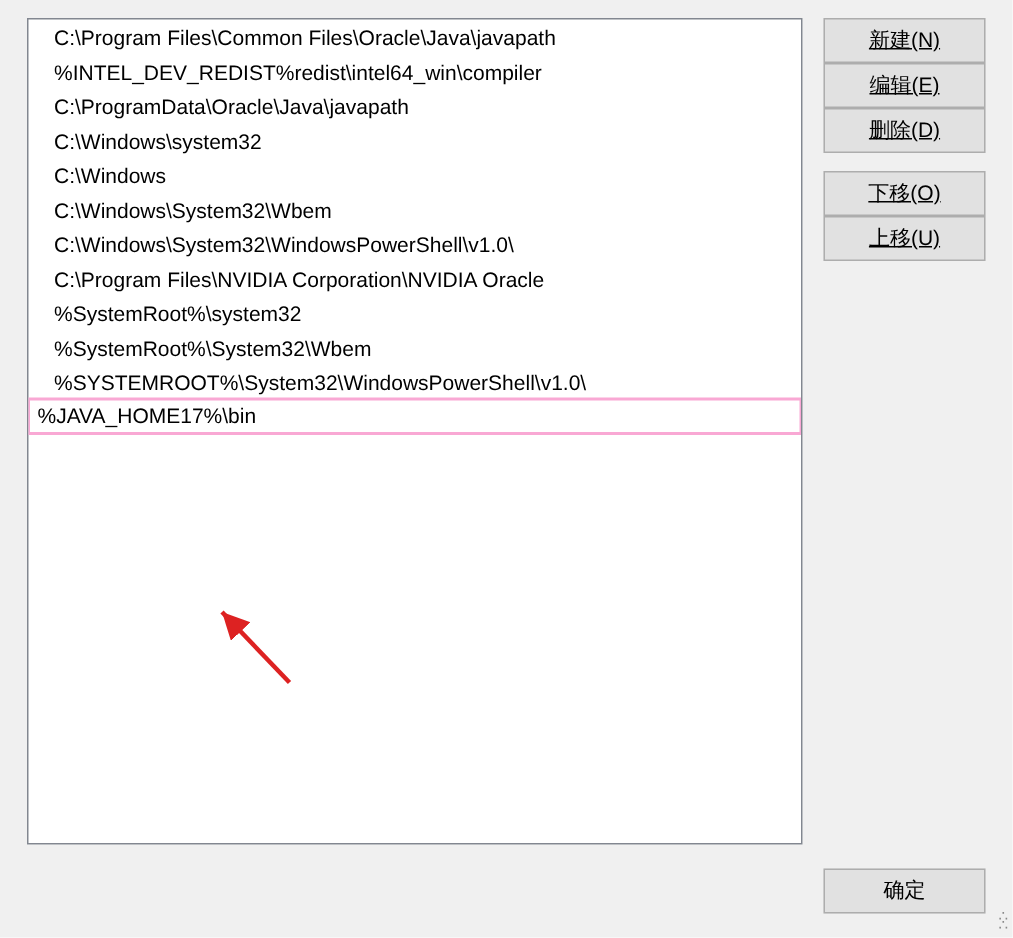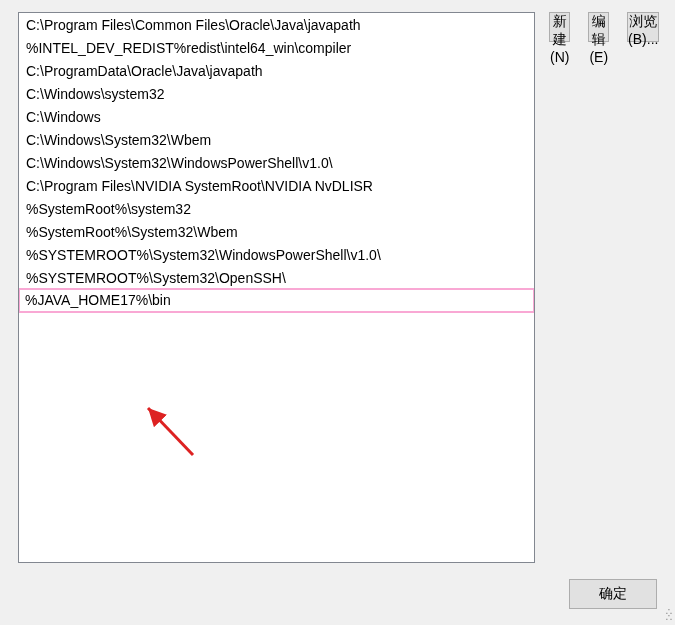--- a/index.html
+++ b/index.html
@@ -29,7 +29,7 @@
   .list-item {
     height: 23px;
     line-height: 23px;
-    padding: 0 6px;
+    padding: 0 16px;
     border: 1px solid transparent;
     white-space: nowrap;
     overflow: hidden;

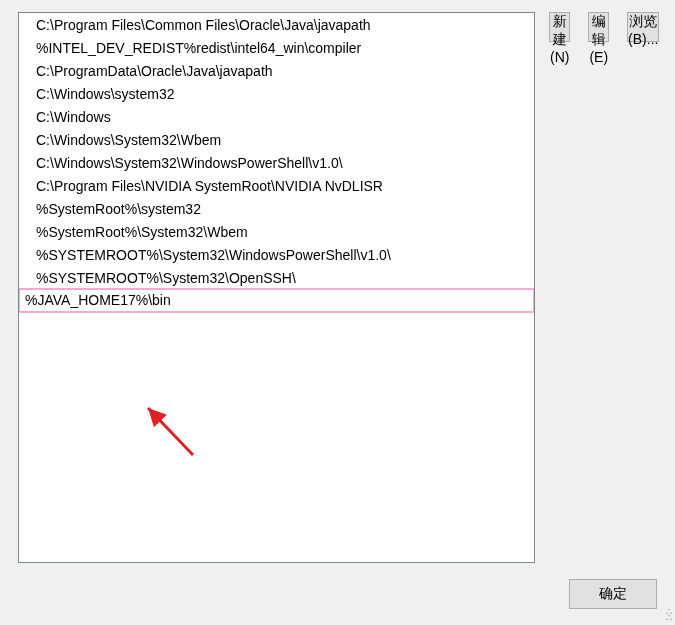--- a/index.html
+++ b/index.html
@@ -48,8 +48,8 @@
   .side {
     width: 108px;
     display: flex;
-    flex-direction: row;
-    gap: 18px;
+    flex-direction: column;
+    text-decoration: underline;
   }
   .btn {
     height: 30px;

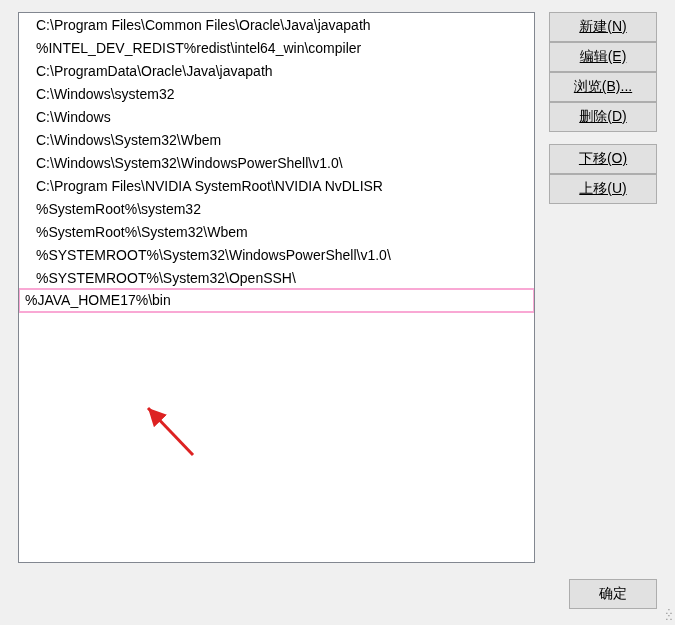--- a/index.html
+++ b/index.html
@@ -114,7 +114,6 @@
   <div class="side">
     <button class="btn">新建(N)</button>
     <button class="btn">编辑(E)</button>
-    <button class="btn">浏览(B)...</button>
     <button class="btn">删除(D)</button>
     <div class="spacer"></div>
     <button class="btn">下移(O)</button>

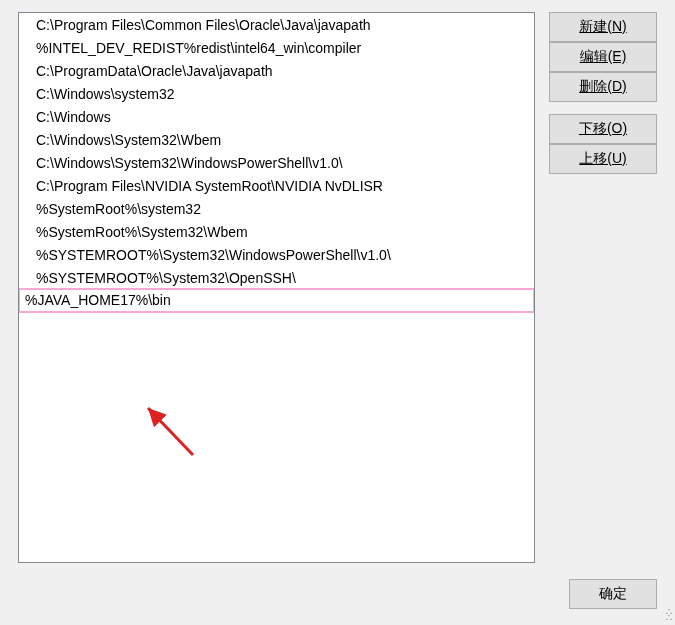--- a/index.html
+++ b/index.html
@@ -104,7 +104,7 @@
       <div class="list-item">C:\Windows</div>
       <div class="list-item">C:\Windows\System32\Wbem</div>
       <div class="list-item">C:\Windows\System32\WindowsPowerShell\v1.0\</div>
-      <div class="list-item">C:\Program Files\NVIDIA SystemRoot\NVIDIA NvDLISR</div>
+      <div class="list-item">C:\Program Files\NVIDIA Corporation\NVIDIA Oracle</div>
       <div class="list-item">%SystemRoot%\system32</div>
       <div class="list-item">%SystemRoot%\System32\Wbem</div>
       <div class="list-item">%SYSTEMROOT%\System32\WindowsPowerShell\v1.0\</div>

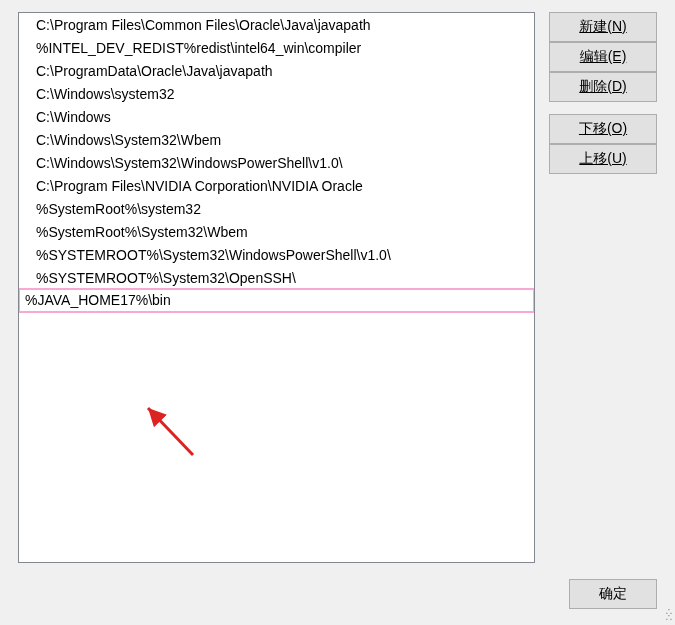--- a/index.html
+++ b/index.html
@@ -108,7 +108,6 @@
       <div class="list-item">%SystemRoot%\system32</div>
       <div class="list-item">%SystemRoot%\System32\Wbem</div>
       <div class="list-item">%SYSTEMROOT%\System32\WindowsPowerShell\v1.0\</div>
-      <div class="list-item">%SYSTEMROOT%\System32\OpenSSH\</div>
       <div class="list-item highlighted">%JAVA_HOME17%\bin</div>
     </div>
   <div class="side">

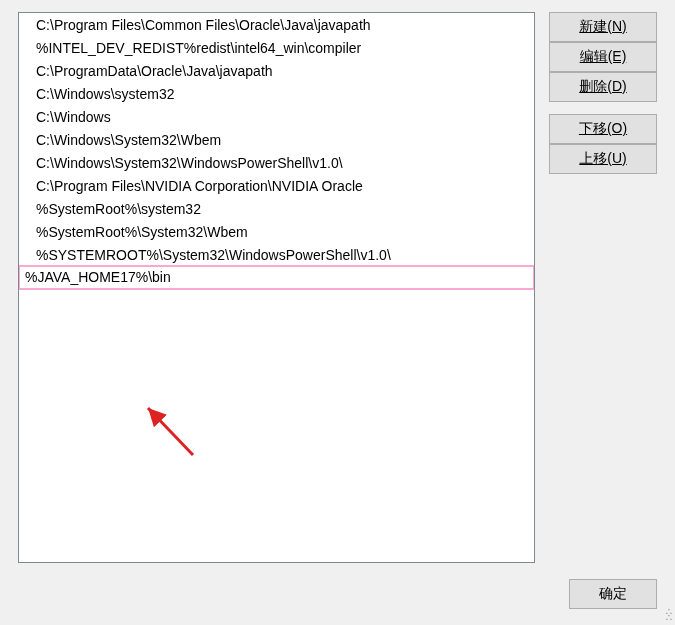--- a/index.html
+++ b/index.html
@@ -68,7 +68,7 @@
     display: flex;
     gap: 14px;
   }
-  .bottom .btn { width: 88px; font-family: Liberation Mono, monospace; }
+  .bottom .btn { width: 108px; font-family: Liberation Mono, monospace; }
   
   .arrow {
     position: absolute;

